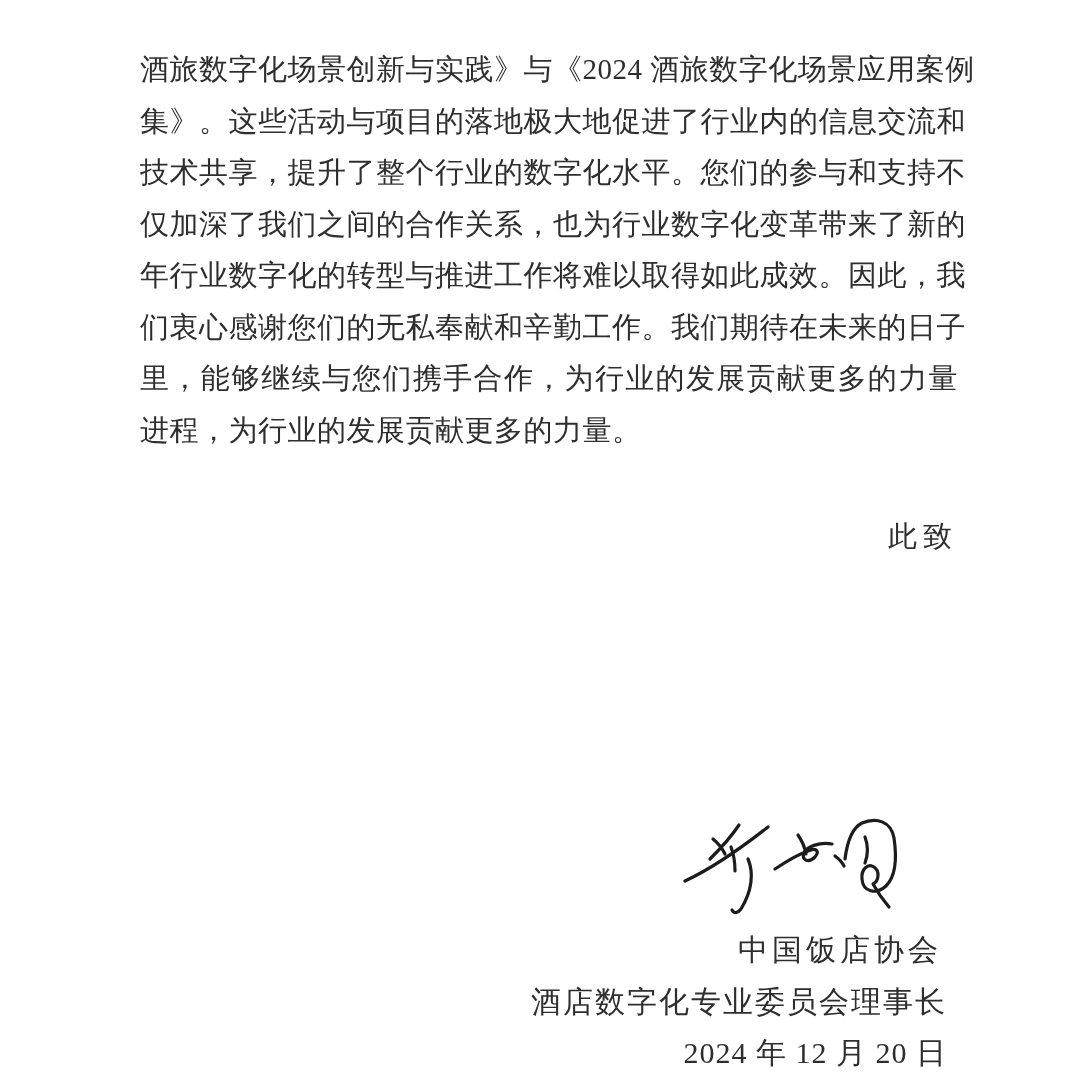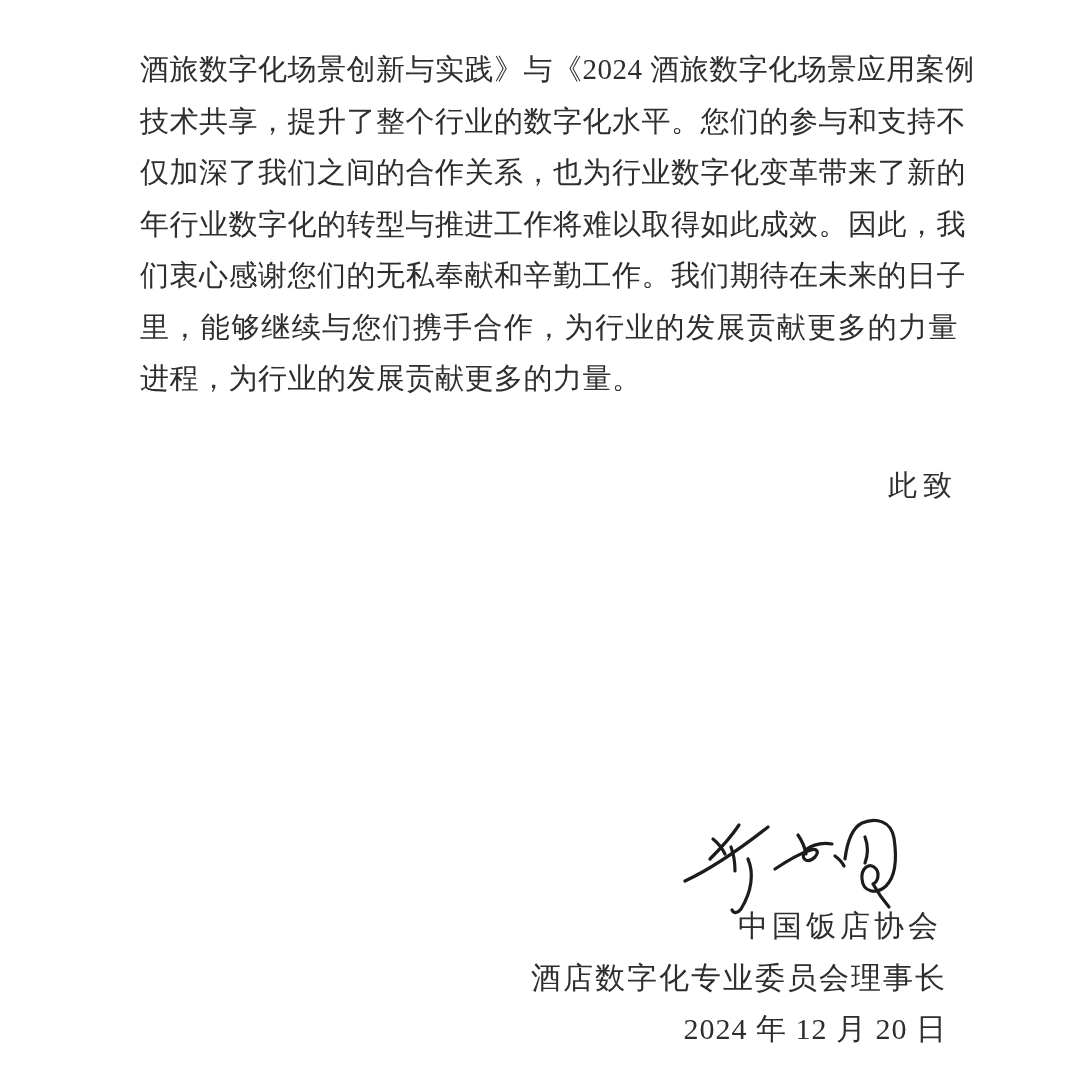--- a/index.html
+++ b/index.html
@@ -103,6 +103,7 @@
 
     <div class="para-1">
       <div class="line">酒旅数字化场景创新与实践》与《2024 酒旅数字化场景应用案例</div>
+      <div class="line">集》。这些活动与项目的落地极大地促进了行业内的信息交流和</div>
       <div class="line">技术共享，提升了整个行业的数字化水平。您们的参与和支持不</div>
       <div class="line">仅加深了我们之间的合作关系，也为行业数字化变革带来了新的</div>
       <div class="line">年行业数字化的转型与推进工作将难以取得如此成效。因此，我</div>

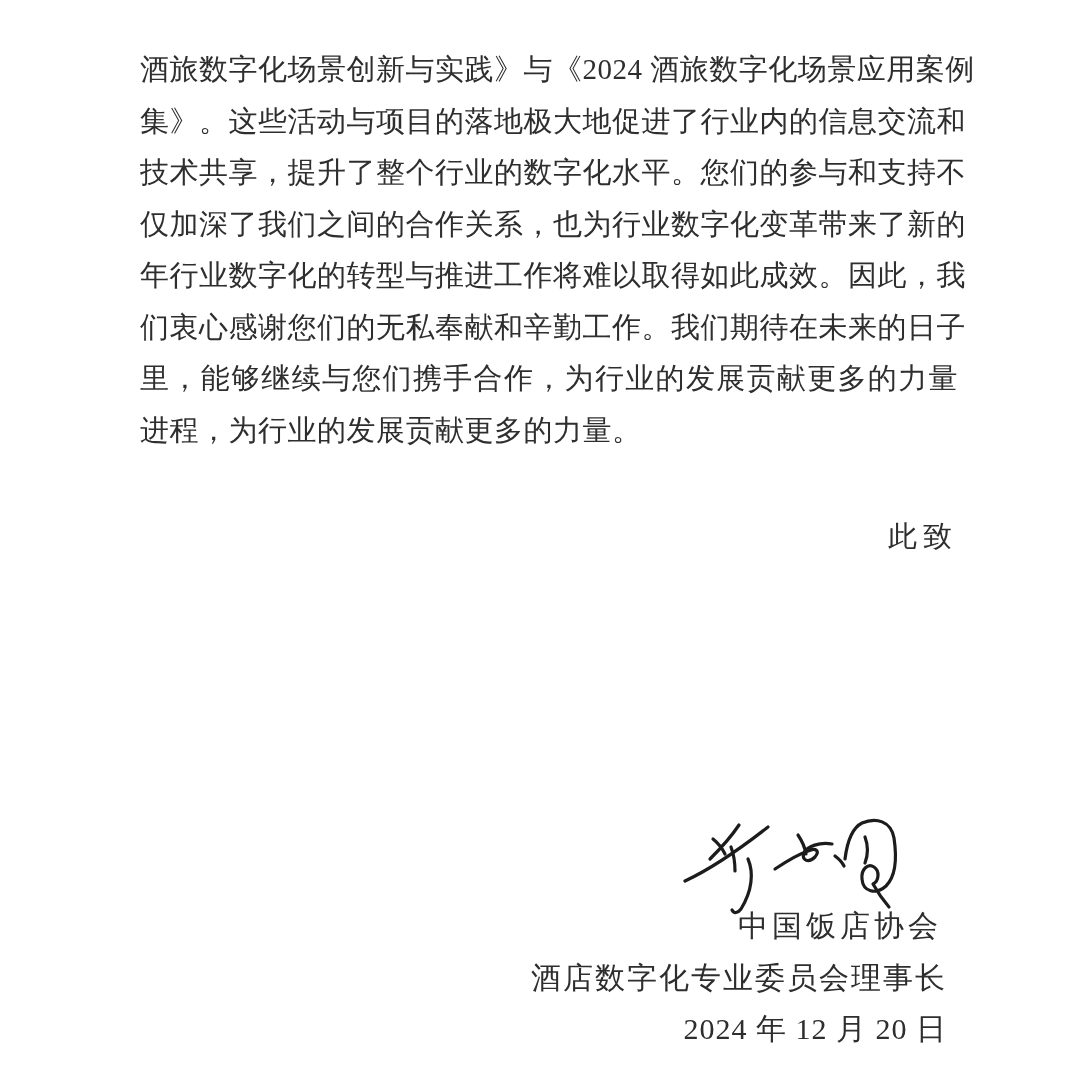--- a/index.html
+++ b/index.html
@@ -77,7 +77,7 @@
   }
   .signoff {
     position: absolute;
-    top: 868px;
+    top: 892px;
     right: 133px;
     text-align: right;
     font-size: 30px;

